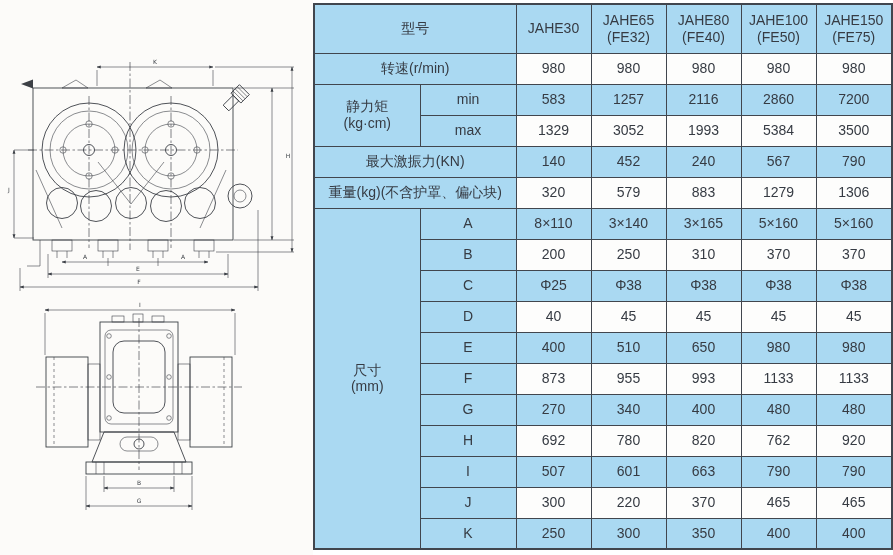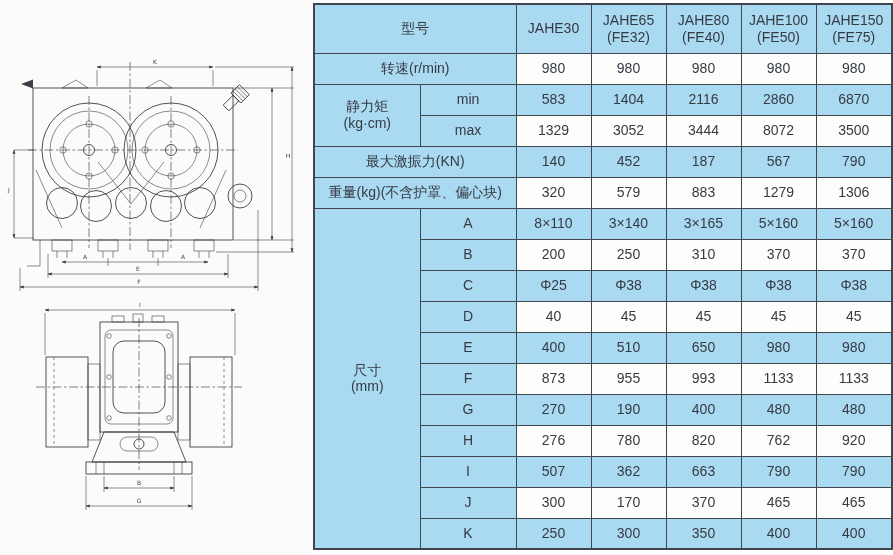--- a/index.html
+++ b/index.html
@@ -261,7 +261,7 @@
 (kg·cm)</td>
             <td class="blue label">min</td>
             <td class="blue value">583</td>
-            <td class="blue value">1404</td>
+            <td class="blue value">1257</td>
             <td class="blue value">2116</td>
             <td class="blue value">2860</td>
             <td class="blue value">6870</td>

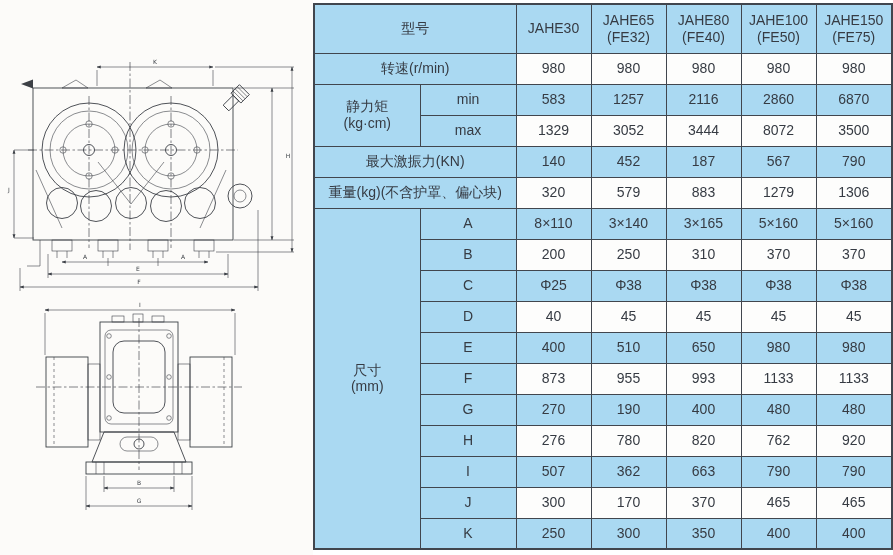--- a/index.html
+++ b/index.html
@@ -264,7 +264,7 @@
             <td class="blue value">1257</td>
             <td class="blue value">2116</td>
             <td class="blue value">2860</td>
-            <td class="blue value">6870</td>
+            <td class="blue value">7200</td>
           </tr>
           <tr>
             <td class="blue label">max</td>

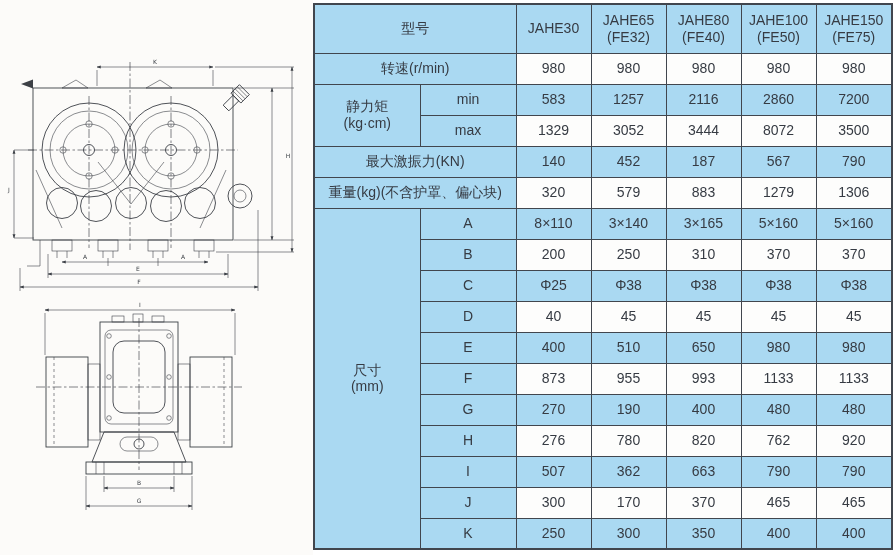--- a/index.html
+++ b/index.html
@@ -270,7 +270,7 @@
             <td class="blue label">max</td>
             <td class="white value">1329</td>
             <td class="white value">3052</td>
-            <td class="white value">3444</td>
+            <td class="white value">1993</td>
             <td class="white value">8072</td>
             <td class="white value">3500</td>
           </tr>

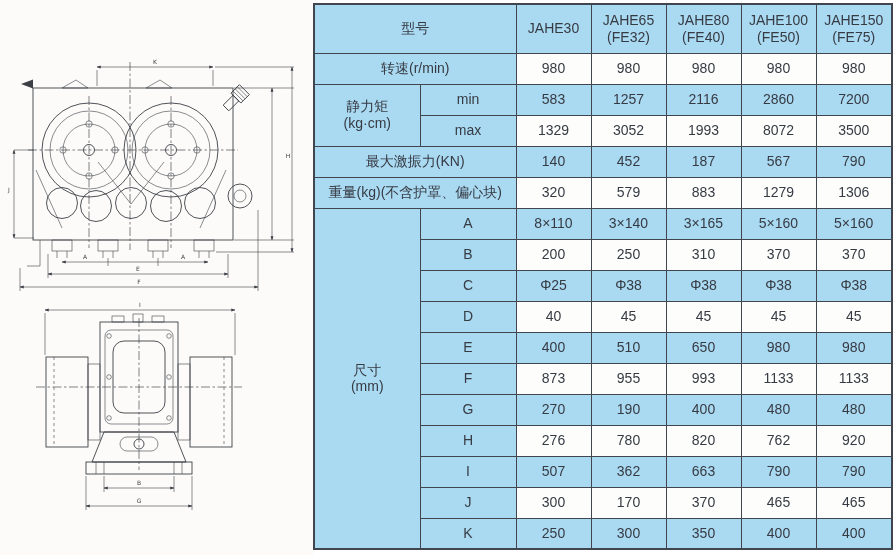--- a/index.html
+++ b/index.html
@@ -271,7 +271,7 @@
             <td class="white value">1329</td>
             <td class="white value">3052</td>
             <td class="white value">1993</td>
-            <td class="white value">8072</td>
+            <td class="white value">5384</td>
             <td class="white value">3500</td>
           </tr>
           <tr>

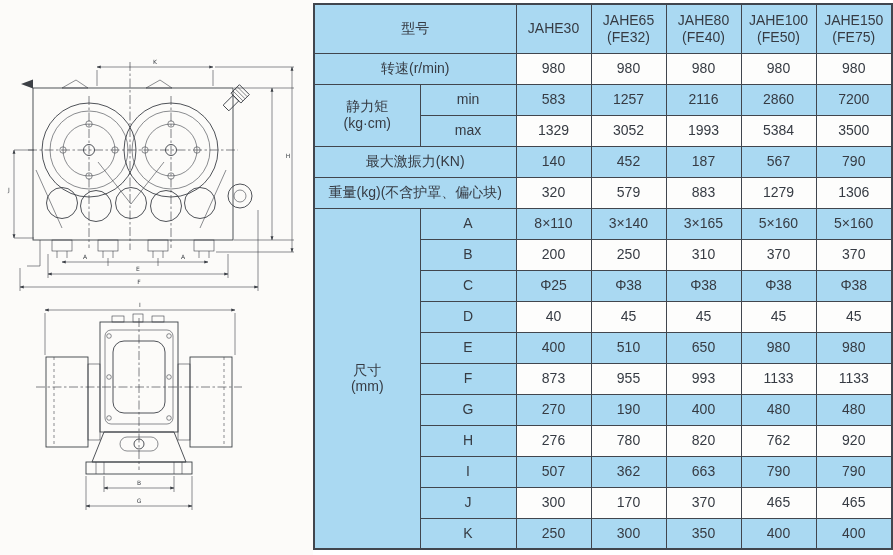--- a/index.html
+++ b/index.html
@@ -278,7 +278,7 @@
             <td class="blue label" colspan="2">最大激振力(KN)</td>
             <td class="blue value">140</td>
             <td class="blue value">452</td>
-            <td class="blue value">187</td>
+            <td class="blue value">240</td>
             <td class="blue value">567</td>
             <td class="blue value">790</td>
           </tr>

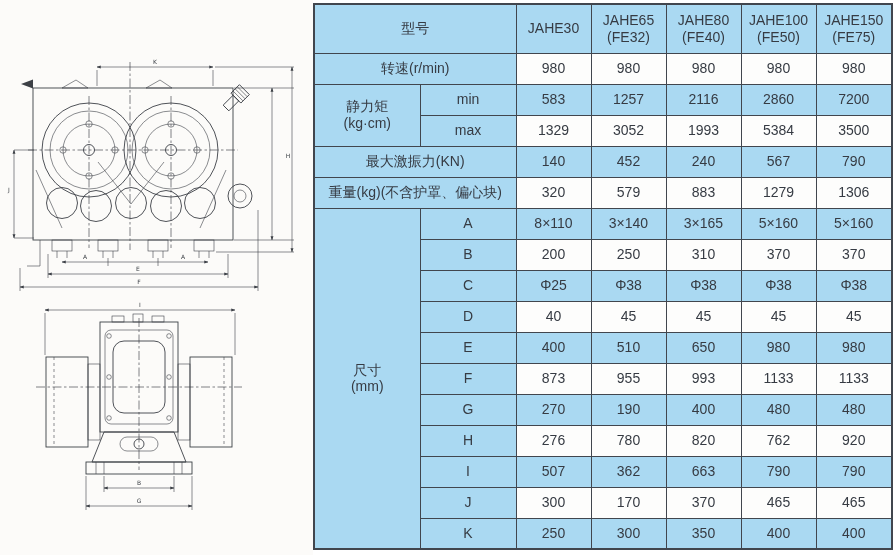--- a/index.html
+++ b/index.html
@@ -343,7 +343,7 @@
           <tr>
             <td class="blue label">G</td>
             <td class="blue value">270</td>
-            <td class="blue value">190</td>
+            <td class="blue value">340</td>
             <td class="blue value">400</td>
             <td class="blue value">480</td>
             <td class="blue value">480</td>

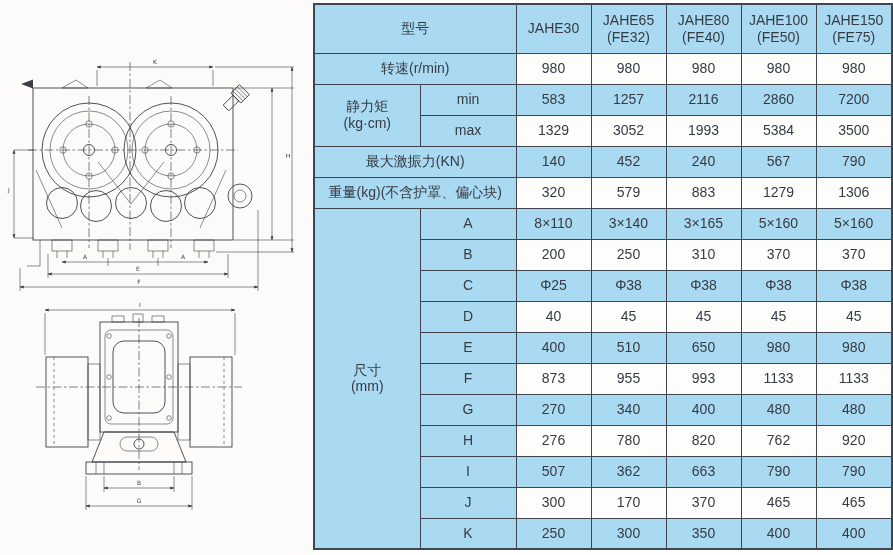--- a/index.html
+++ b/index.html
@@ -350,7 +350,7 @@
           </tr>
           <tr>
             <td class="blue label">H</td>
-            <td class="white value">276</td>
+            <td class="white value">692</td>
             <td class="white value">780</td>
             <td class="white value">820</td>
             <td class="white value">762</td>

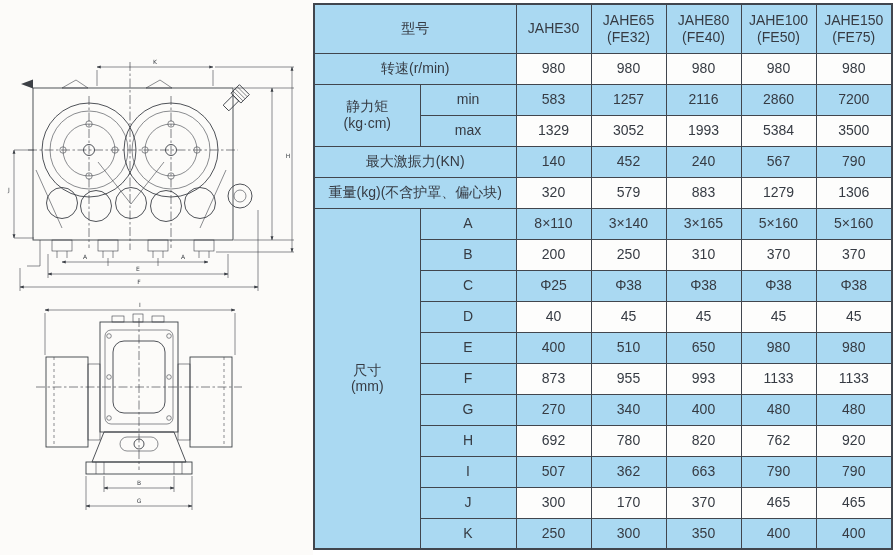--- a/index.html
+++ b/index.html
@@ -359,7 +359,7 @@
           <tr>
             <td class="blue label">I</td>
             <td class="blue value">507</td>
-            <td class="blue value">362</td>
+            <td class="blue value">601</td>
             <td class="blue value">663</td>
             <td class="blue value">790</td>
             <td class="blue value">790</td>

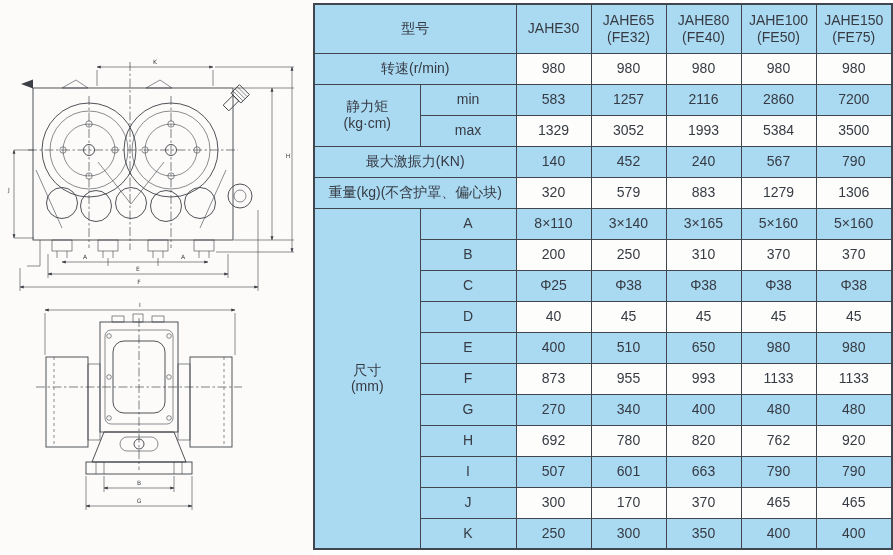--- a/index.html
+++ b/index.html
@@ -367,7 +367,7 @@
           <tr>
             <td class="blue label">J</td>
             <td class="white value">300</td>
-            <td class="white value">170</td>
+            <td class="white value">220</td>
             <td class="white value">370</td>
             <td class="white value">465</td>
             <td class="white value">465</td>

